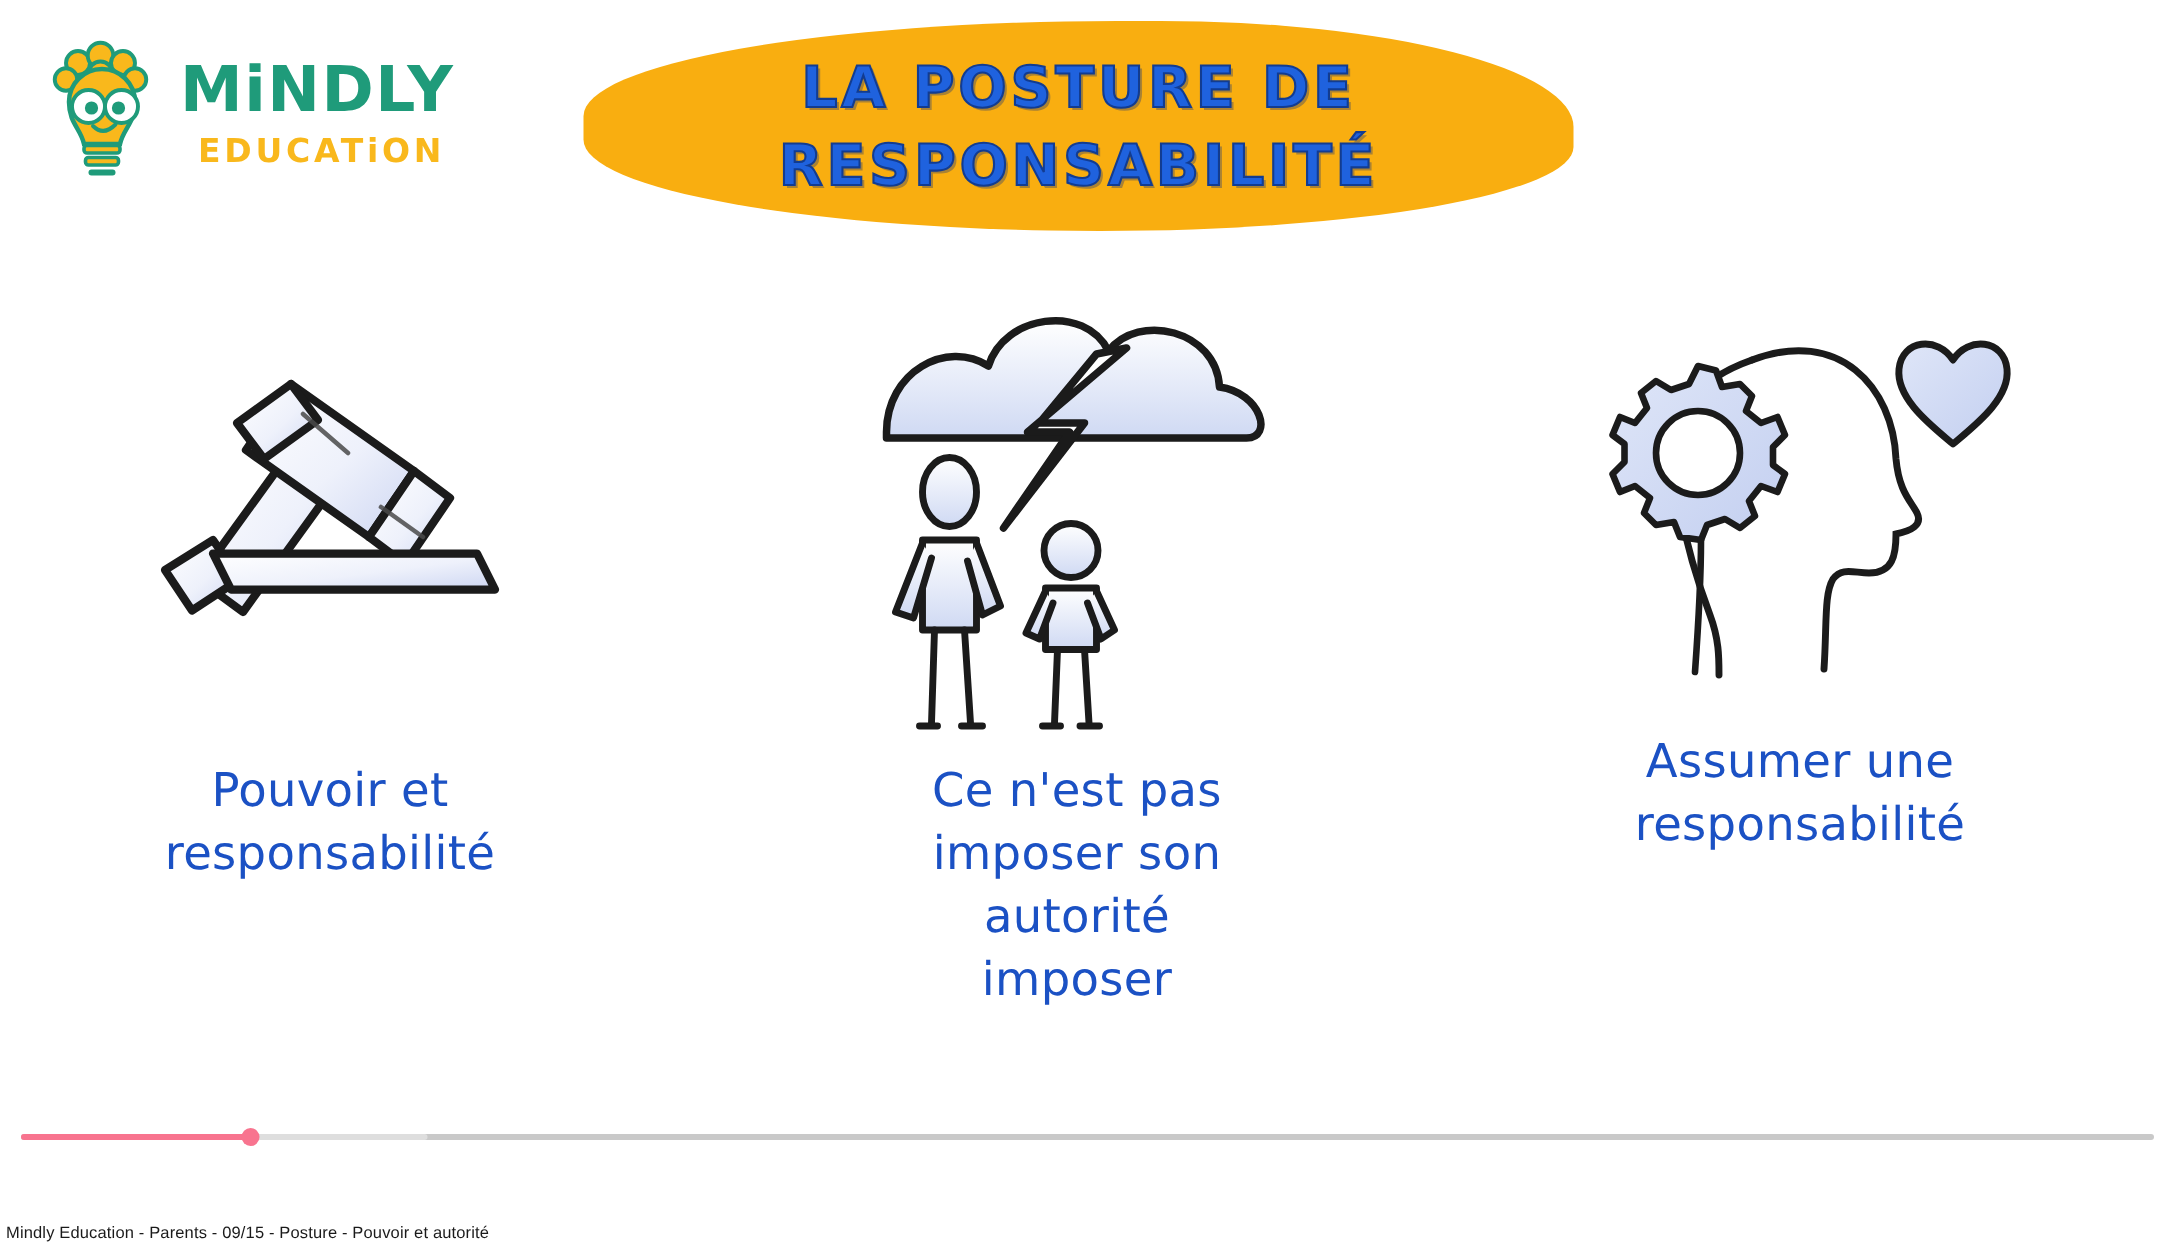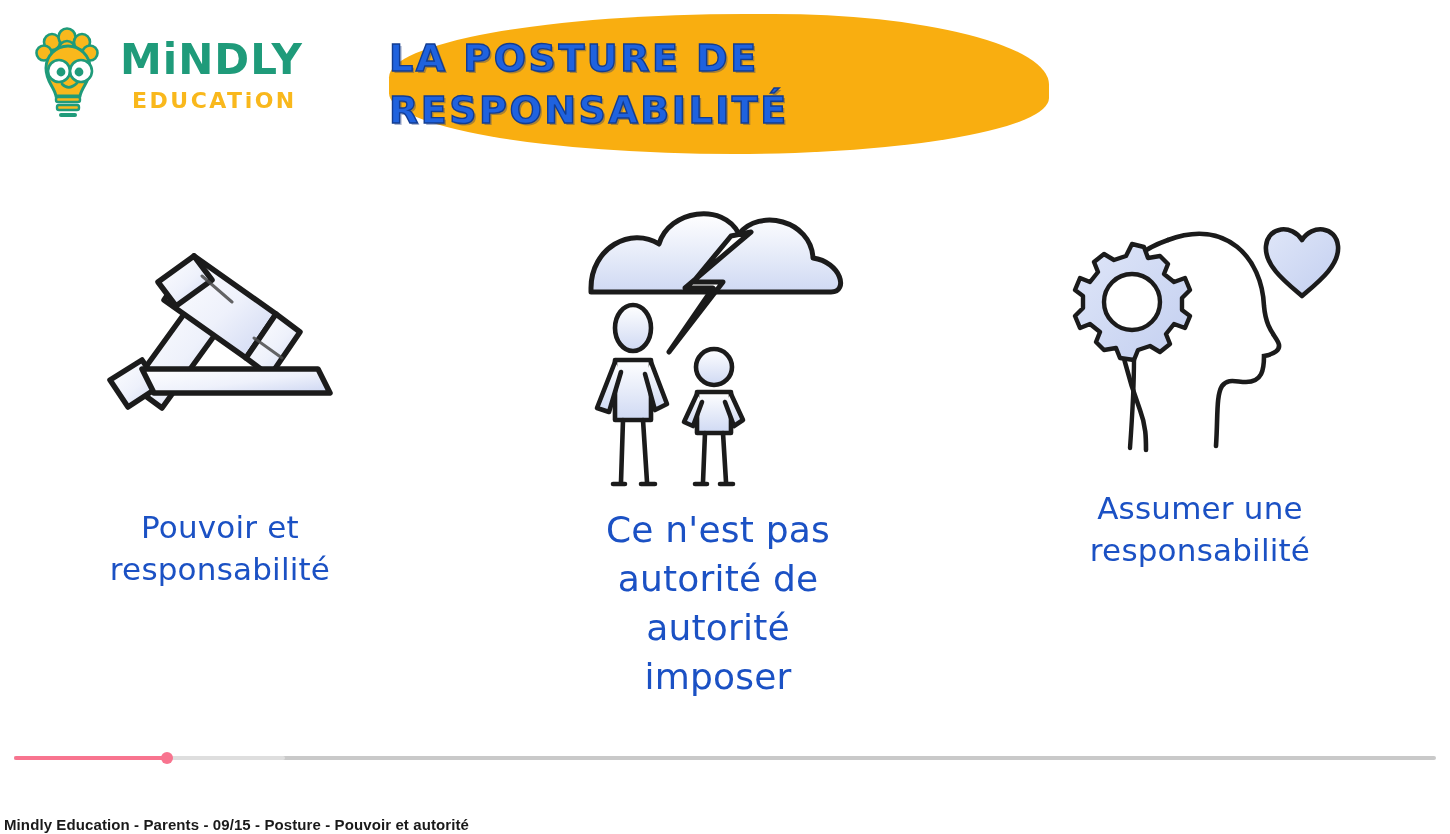--- a/index.html
+++ b/index.html
@@ -24,7 +24,7 @@
     position:absolute; left:389px; top:14px; width:660px; height:140px;
     background:#F9AE10;
     border-radius: 62% 48% 55% 60% / 52% 58% 46% 50%;
-    display:flex; flex-direction:column; justify-content:center;
+    display:flex; flex-direction:column; align-items:center; justify-content:center;
     gap: 6px;
   }
   .title-line {

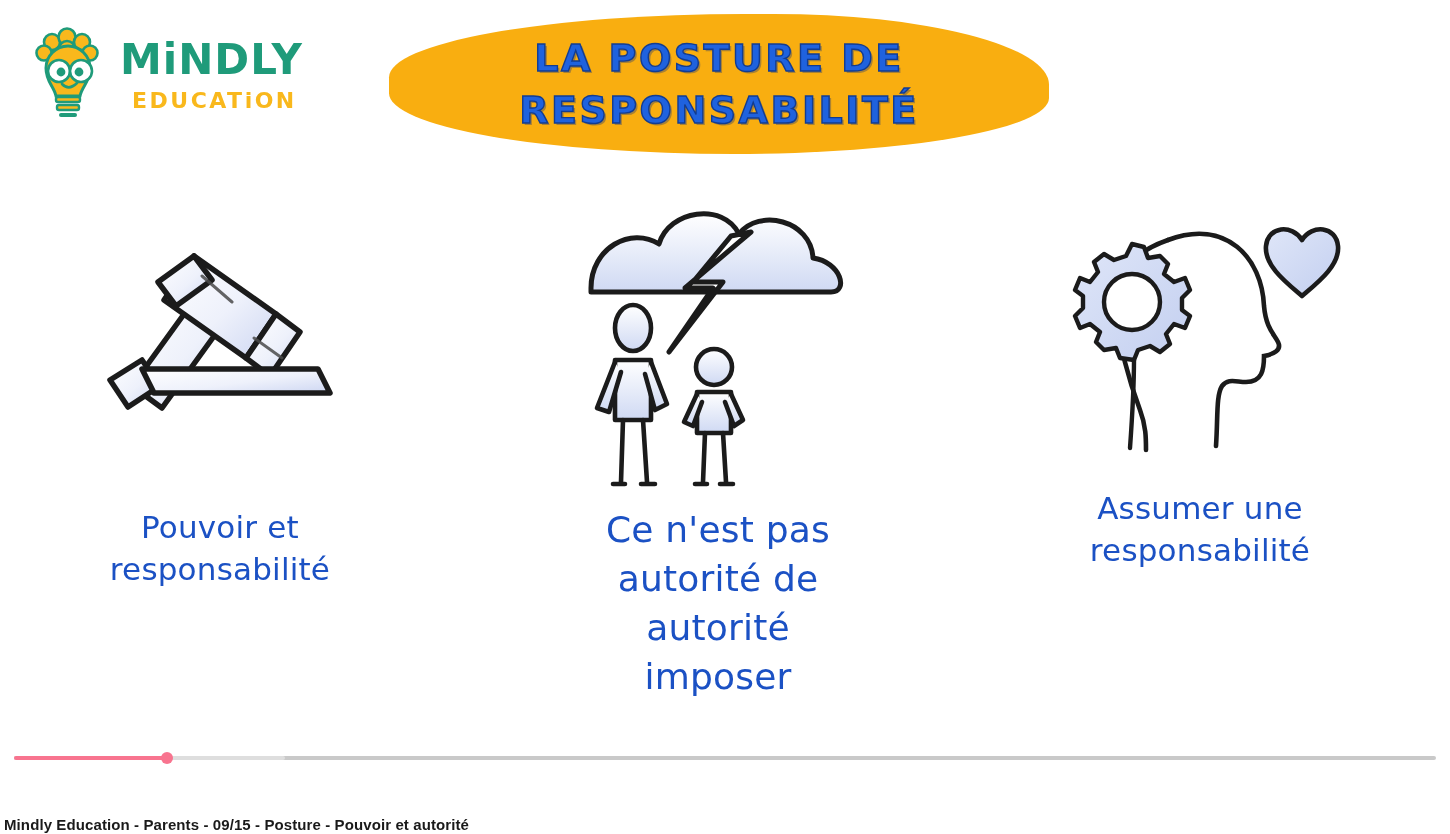--- a/index.html
+++ b/index.html
@@ -56,7 +56,7 @@
     font-weight: 400;
     letter-spacing: .2px;
   }
-  #col-2 .caption { margin-top: 10px; font-size:36px; max-width:260px; }
+  #col-2 .caption { margin-top: 10px; font-size:31px; max-width:260px; }
   #col-1 .caption { max-width: 330px; margin-top: 46px; }
   #col-3 .caption { max-width: 340px; margin-top: 27px; }
 

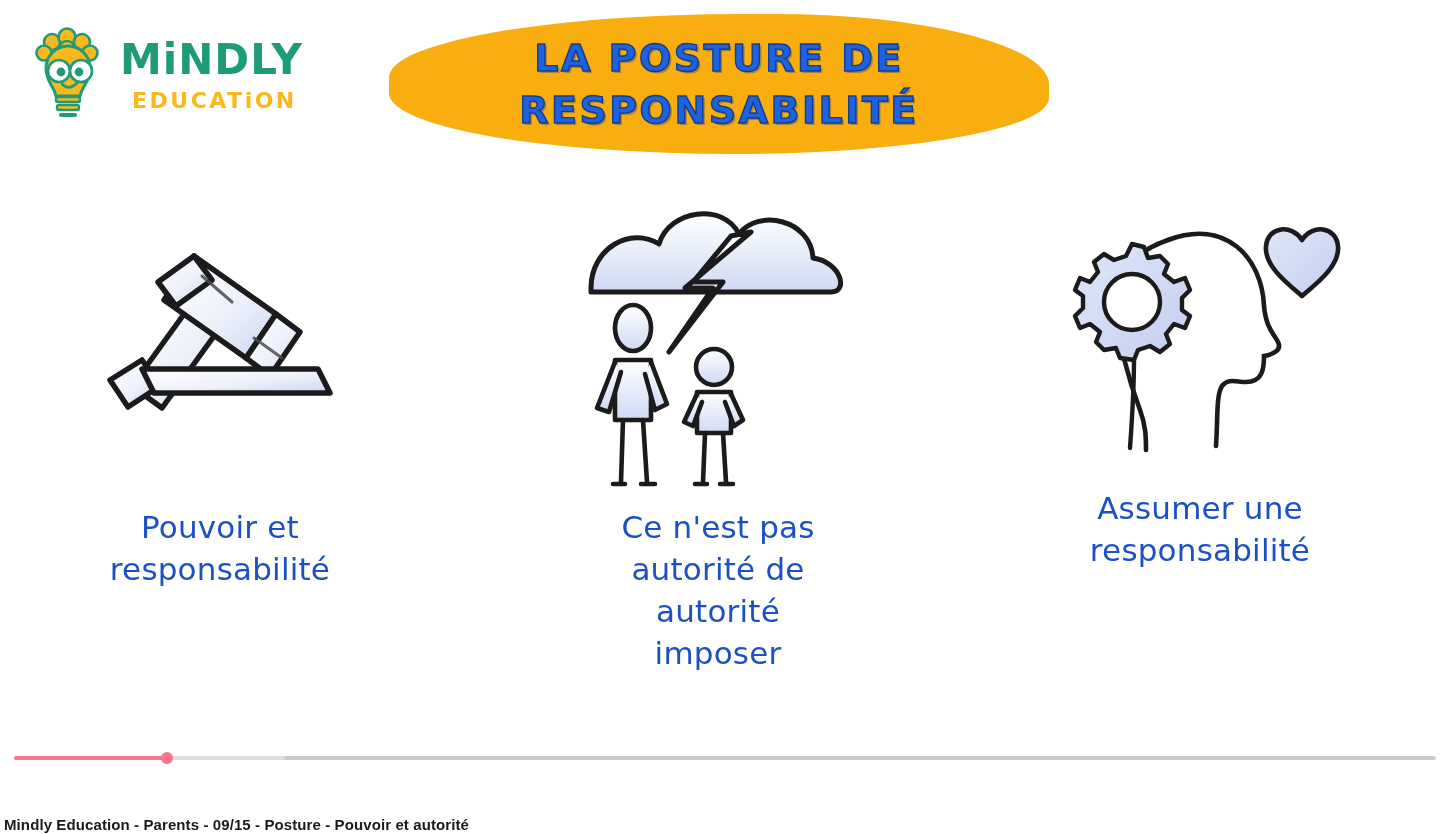--- a/index.html
+++ b/index.html
@@ -185,6 +185,7 @@
       </svg>
       <div class="caption">
         <div>Ce n'est pas</div>
+        <div>imposer son</div>
         <div>autorité de</div>
         <div>autorité</div>
         <div>imposer</div>

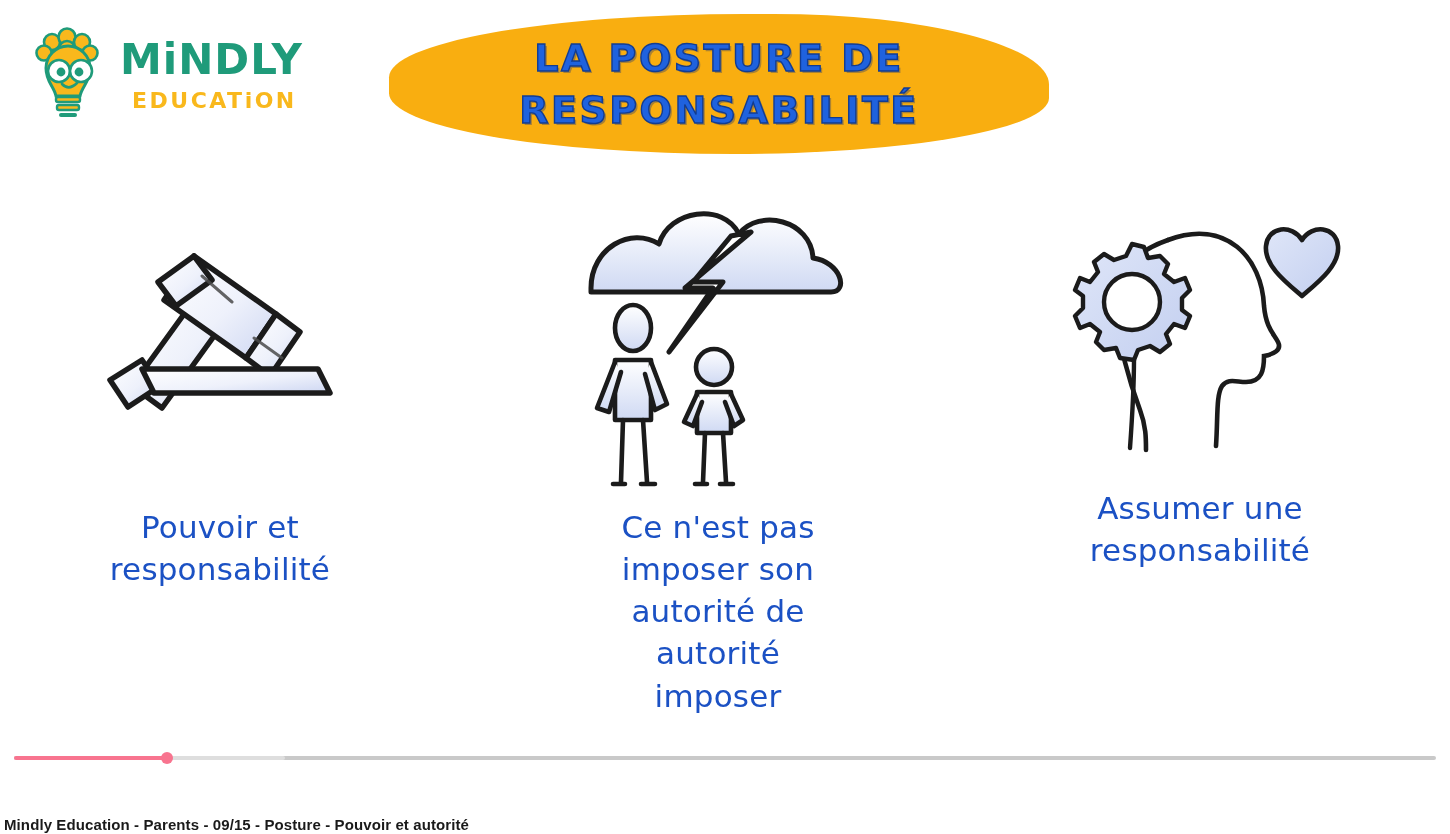--- a/index.html
+++ b/index.html
@@ -186,7 +186,6 @@
       <div class="caption">
         <div>Ce n'est pas</div>
         <div>imposer son</div>
-        <div>autorité de</div>
         <div>autorité</div>
         <div>imposer</div>
       </div>

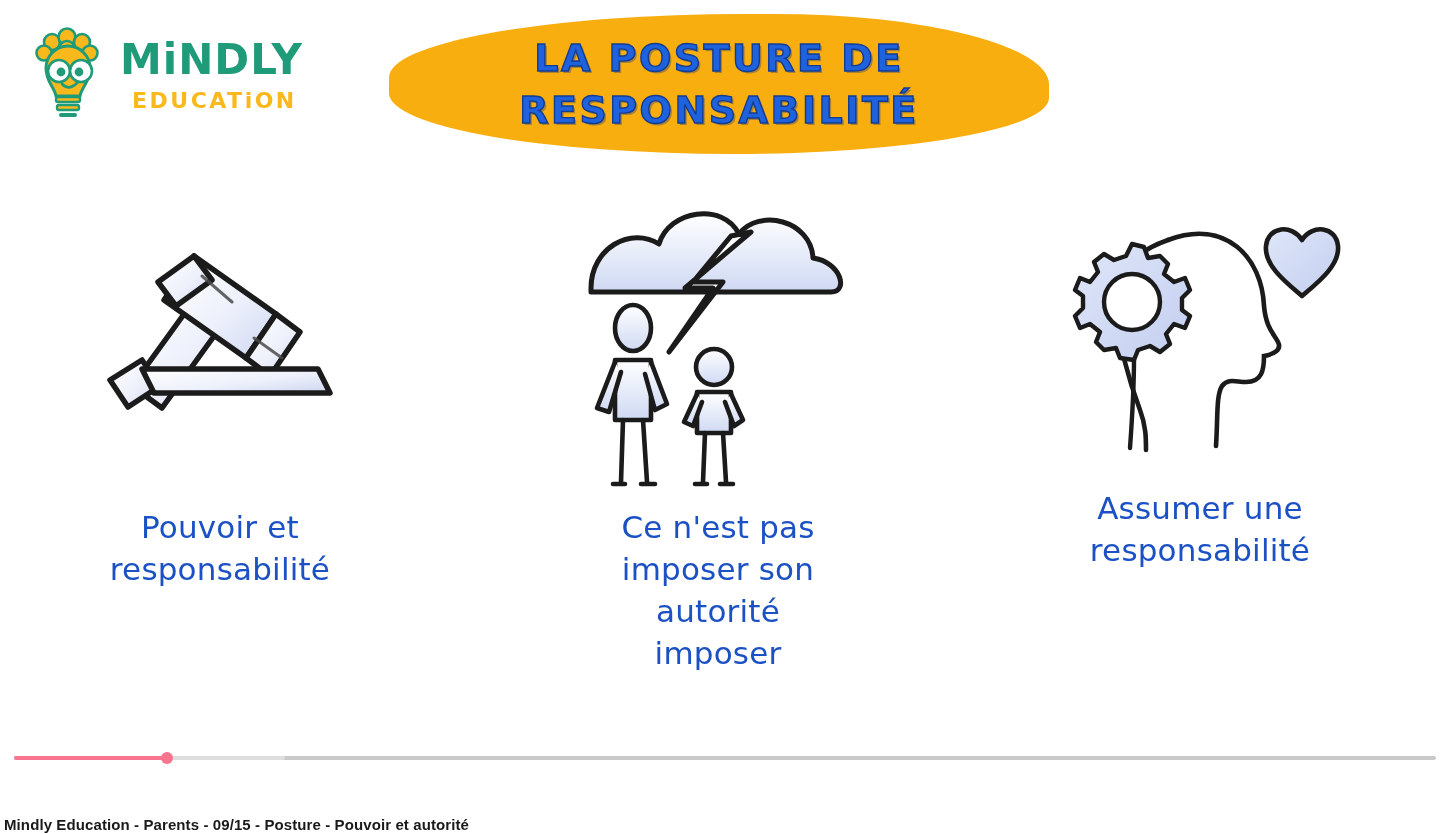--- a/index.html
+++ b/index.html
@@ -71,7 +71,7 @@
   #video-title {
     position:absolute; left:4px; top:816px;
     font-family:"Liberation Sans", sans-serif;
-    font-size:15px; font-weight:700; color:#1a1a1a; letter-spacing:.1px;
+    font-size:11px; font-weight:400; color:#1a1a1a; letter-spacing:.1px;
   }
 </style>
 </head>

